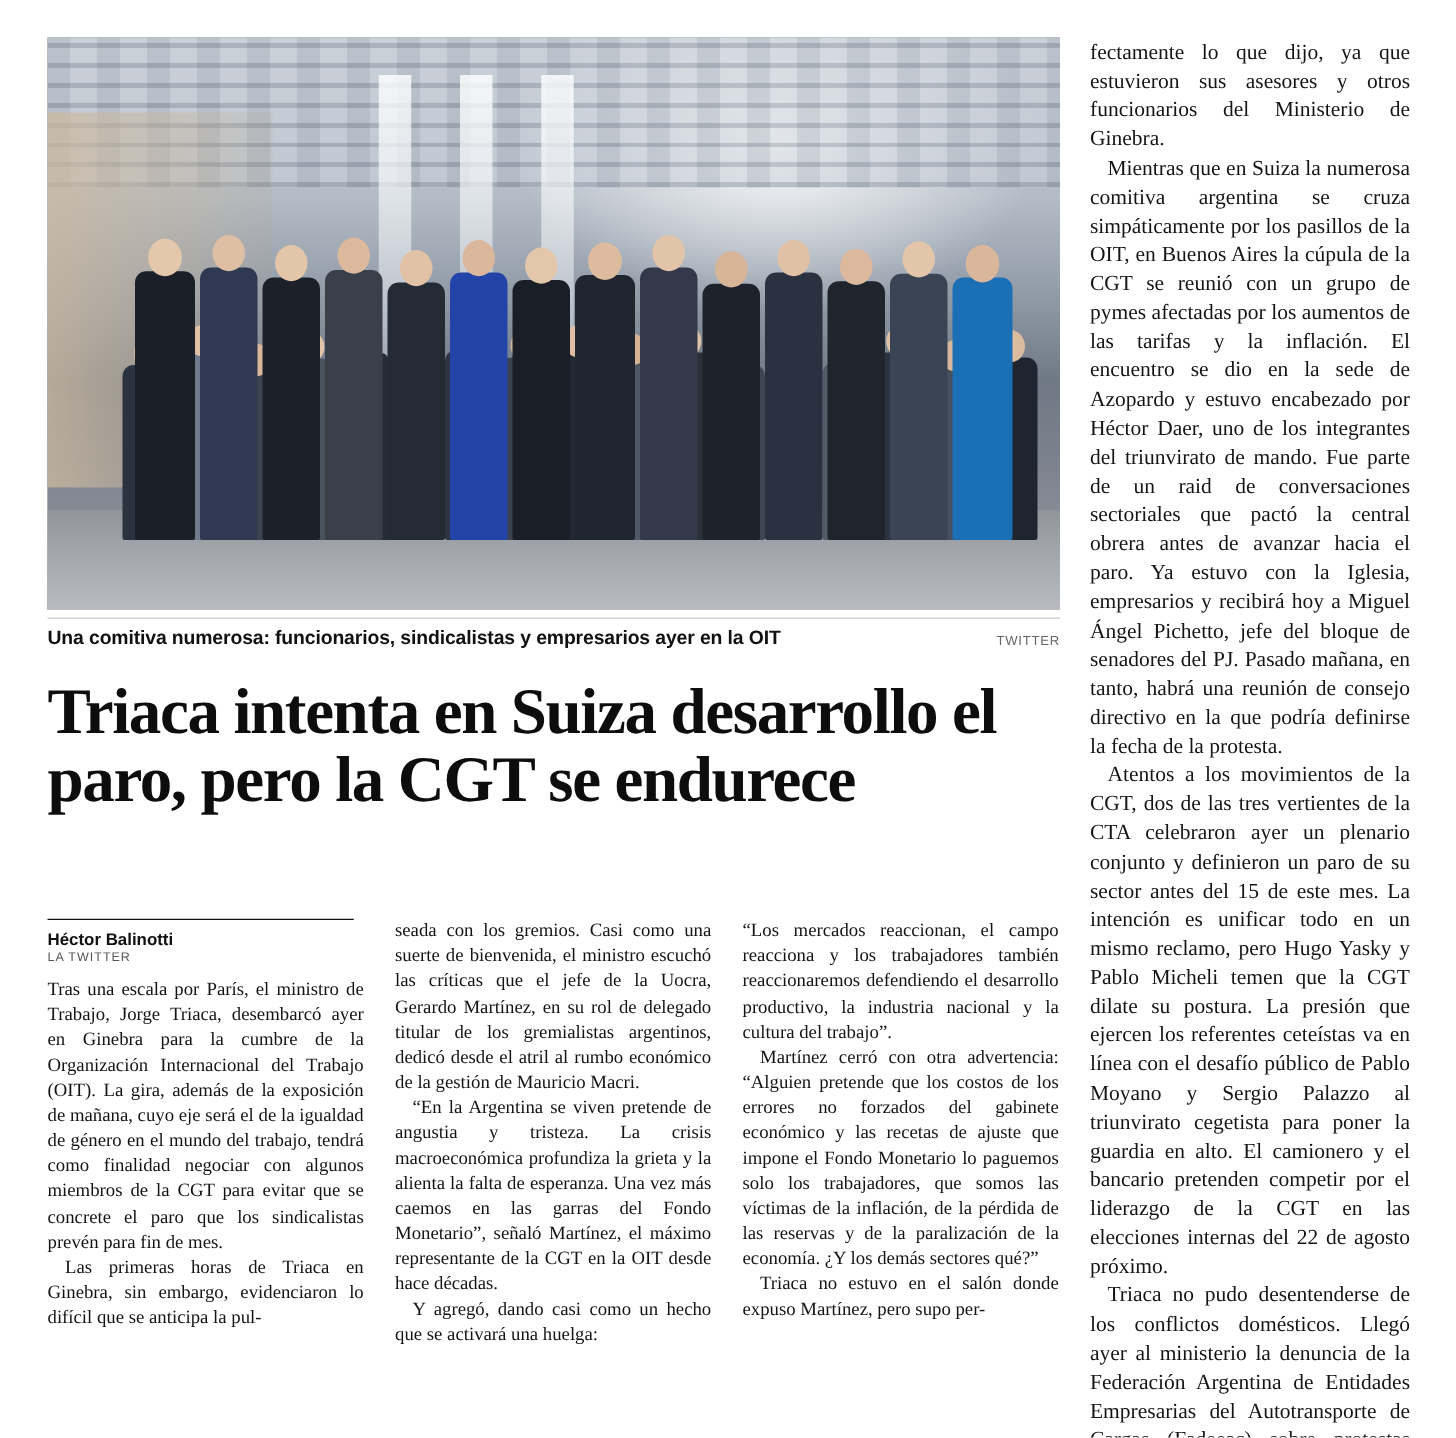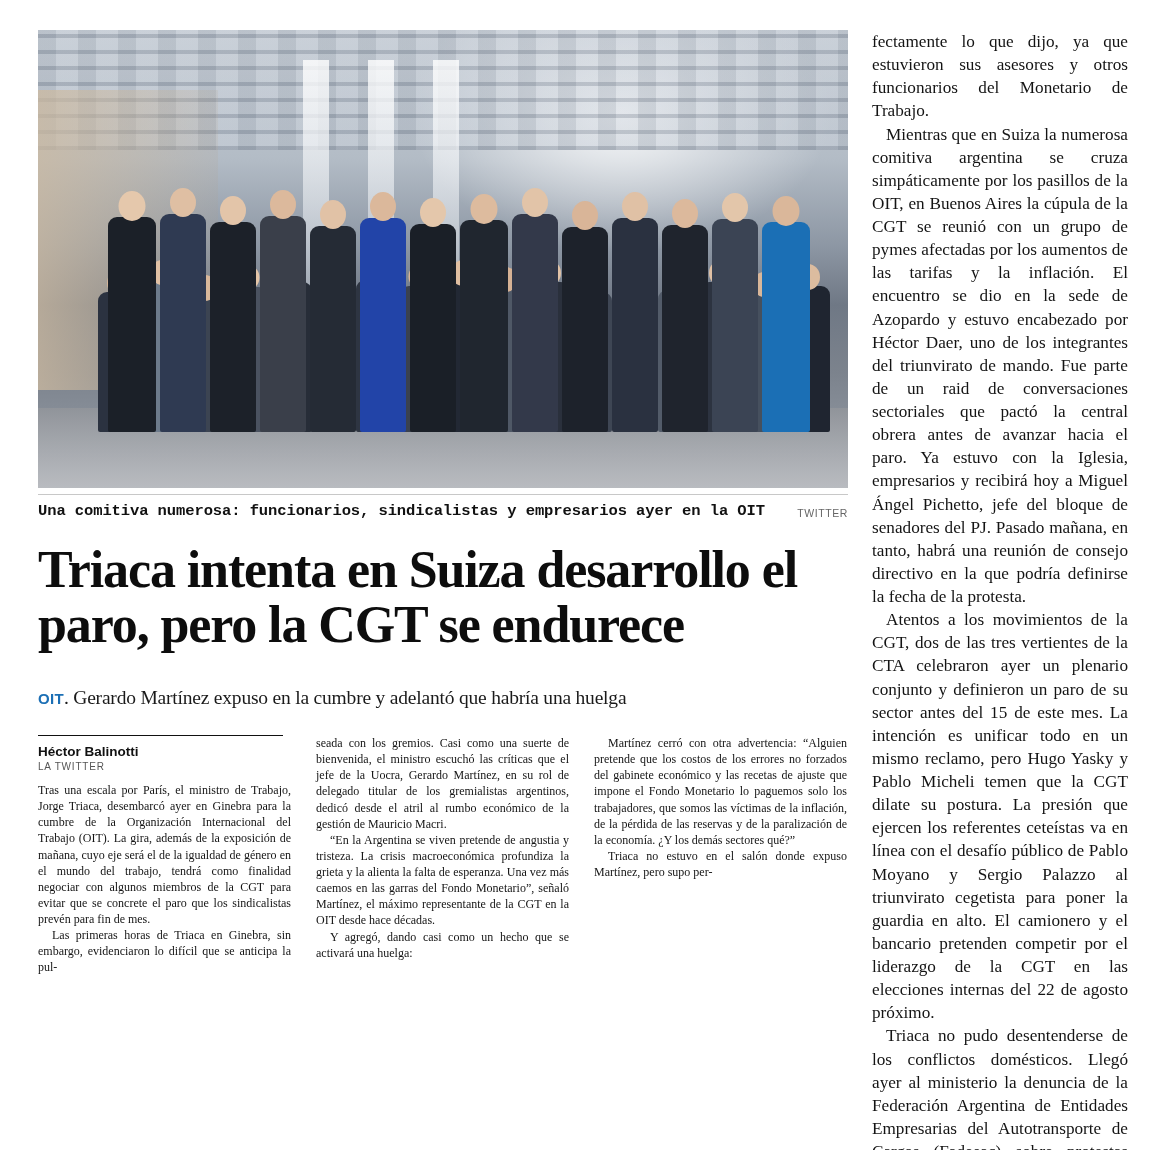--- a/index.html
+++ b/index.html
@@ -350,7 +350,7 @@
   </div>
 
   <div class="right-col">
-    <p class="body first">fectamente lo que dijo, ya que estuvieron sus asesores y otros funcionarios del Monetario de Trabajo.</p>
+    <p class="body first">fectamente lo que dijo, ya que estuvieron sus asesores y otros funcionarios del Ministerio de Ginebra.</p>
     <p class="body">Mientras que en Suiza la numerosa comitiva argentina se cruza simpáticamente por los pasillos de la OIT, en Buenos Aires la cúpula de la CGT se reunió con un grupo de pymes afectadas por los aumentos de las tarifas y la inflación. El encuentro se dio en la sede de Azopardo y estuvo encabezado por Héctor Daer, uno de los integrantes del triunvirato de mando. Fue parte de un raid de conversaciones sectoriales que pactó la central obrera antes de avanzar hacia el paro. Ya estuvo con la Iglesia, empresarios y recibirá hoy a Miguel Ángel Pichetto, jefe del bloque de senadores del PJ. Pasado mañana, en tanto, habrá una reunión de consejo directivo en la que podría definirse la fecha de la protesta.</p>
     <p class="body">Atentos a los movimientos de la CGT, dos de las tres vertientes de la CTA celebraron ayer un plenario conjunto y definieron un paro de su sector antes del 15 de este mes. La intención es unificar todo en un mismo reclamo, pero Hugo Yasky y Pablo Micheli temen que la CGT dilate su postura. La presión que ejercen los referentes ceteístas va en línea con el desafío público de Pablo Moyano y Sergio Palazzo al triunvirato cegetista para poner la guardia en alto. El camionero y el bancario pretenden competir por el liderazgo de la CGT en las elecciones internas del 22 de agosto próximo.</p>
     <p class="body"><span>Triaca no pudo desentenderse de los conflictos domésticos. Llegó ayer al ministerio la denuncia de la Federación Argentina de Entidades Empresarias del Autotransporte de Cargas (Fadeeac) sobre protestas encubiertas del gremio de Hugo Moyano en plena negociación salarial. Hubo asambleas de dos horas en todo el país. Desde Suiza, el funcionario dictó la conciliación obligatoria.</span></p>

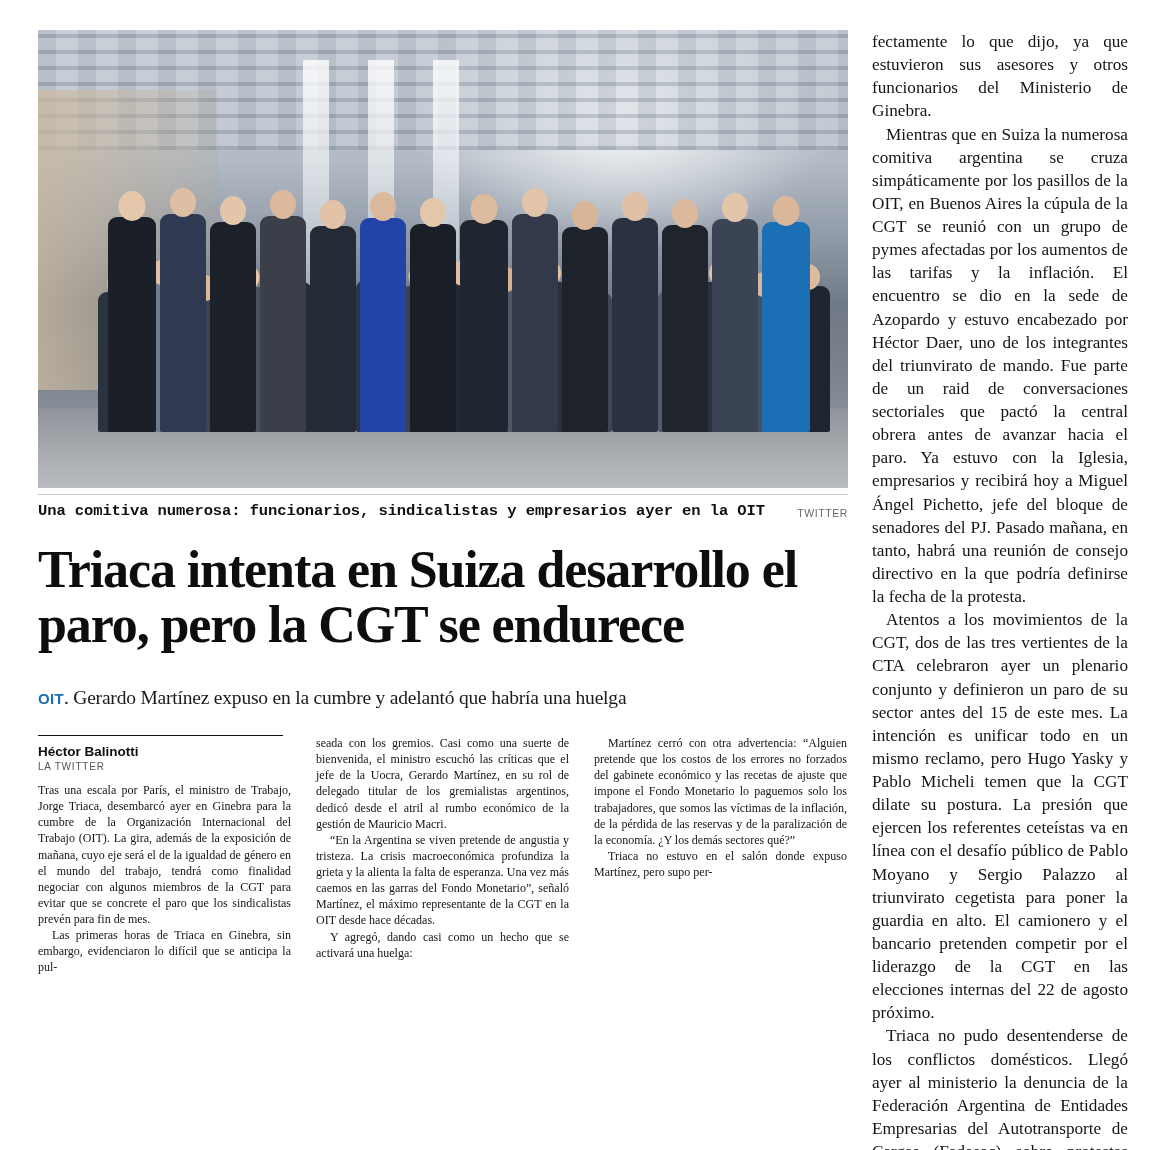--- a/index.html
+++ b/index.html
@@ -100,7 +100,7 @@
     margin-top: 6px;
   }
   .caption-text {
-    font-family: Liberation Mono, monospace;
+    font-family: Liberation Sans, sans-serif;
     font-weight: bold;
     font-size: 15.5px;
     color: #111;

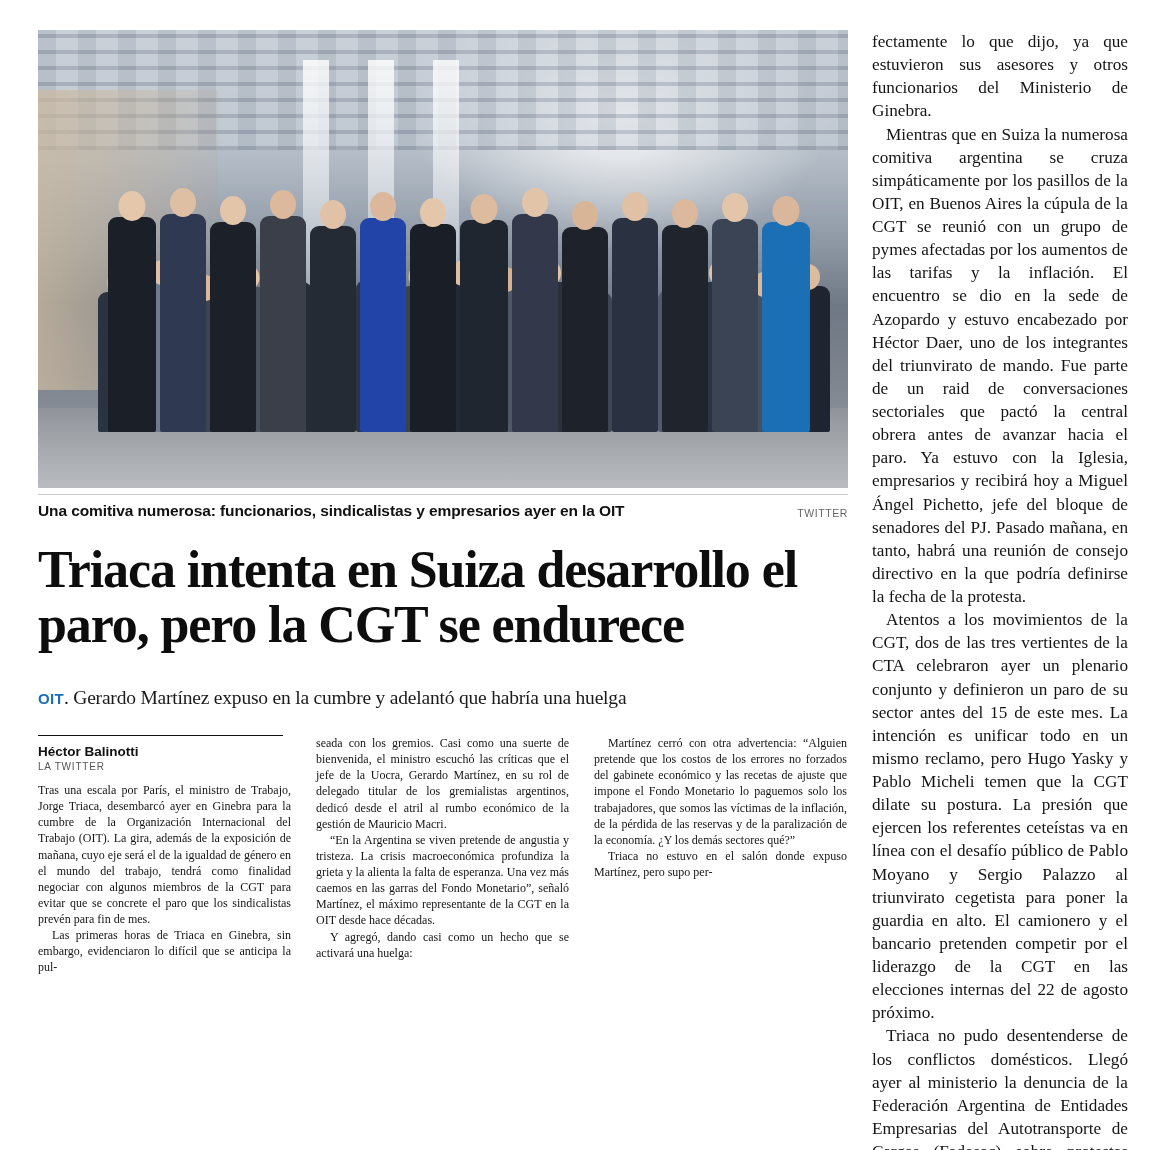--- a/index.html
+++ b/index.html
@@ -321,9 +321,6 @@
 
     <h1 class="headline">Triaca intenta en Suiza desarrollo el paro, pero la CGT se endurece</h1>
 
-    <div class="subhead">
-      <span class="kicker">OIT</span><span>. Gerardo Martínez expuso en la cumbre y adelantó que habría una huelga</span>
-    </div>
   </div>
 
   <div class="cols">

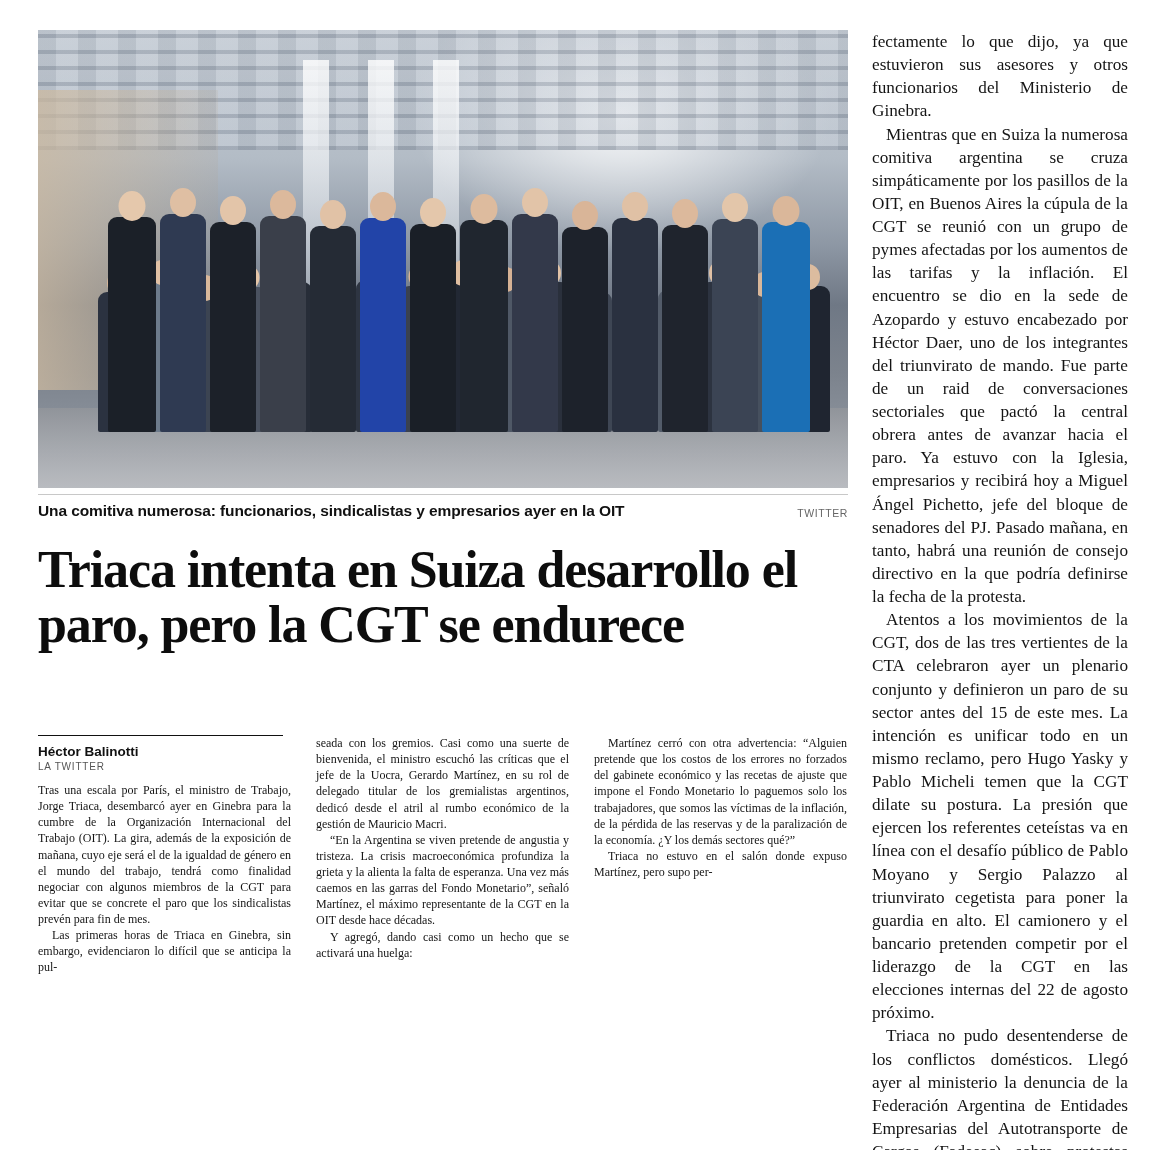--- a/index.html
+++ b/index.html
@@ -177,7 +177,7 @@
   }
   p.body {
     font-family: "Liberation Serif", serif;
-    font-size: 12px;
+    font-size: 15px;
     line-height: 1.345;
     text-align: justify;
     margin: 0;

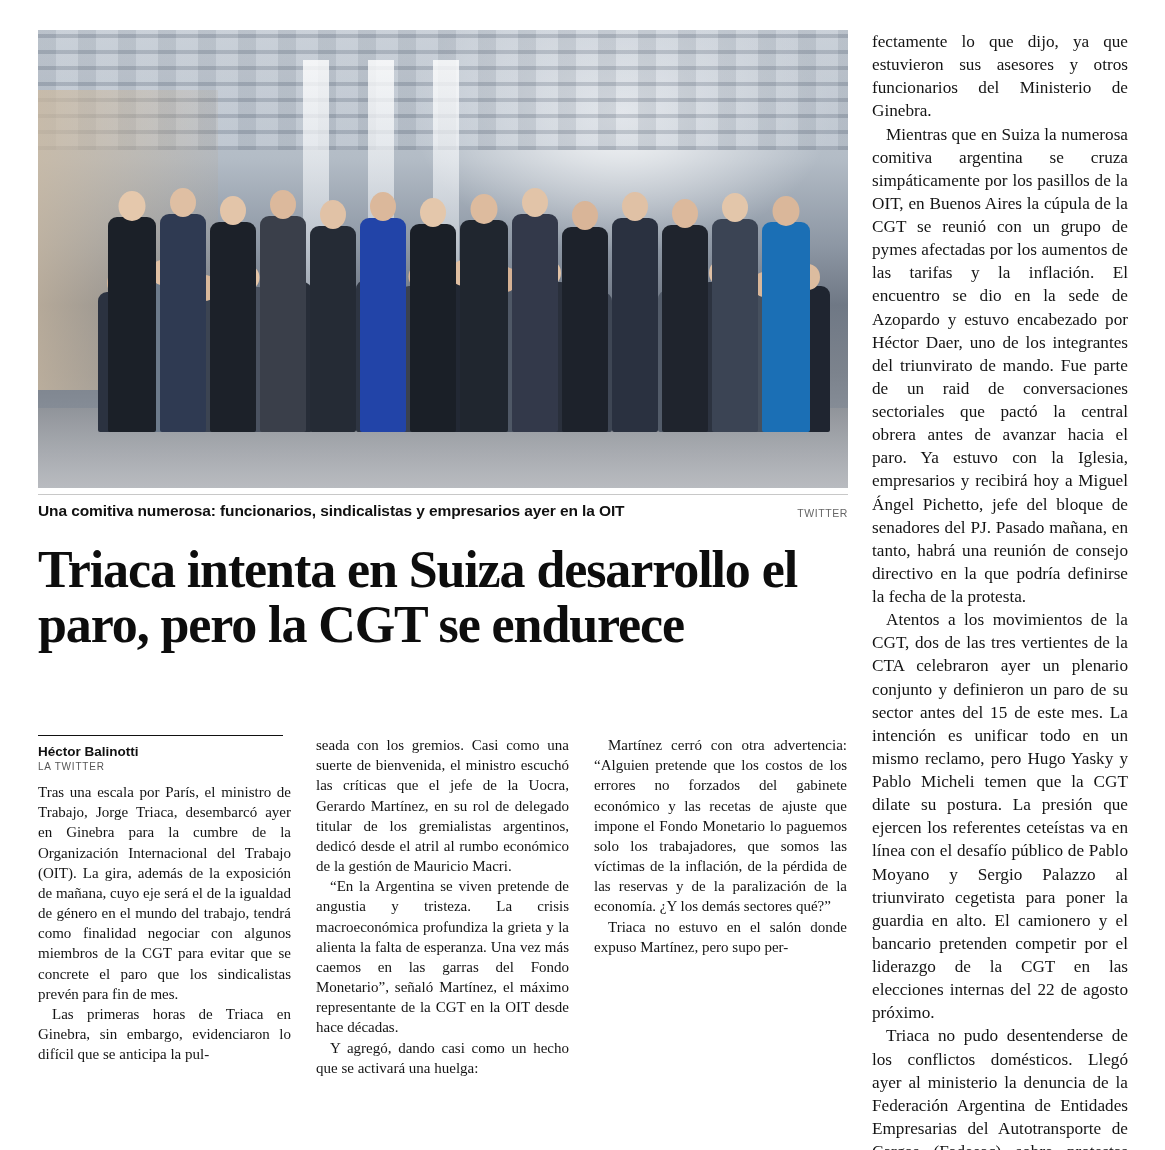--- a/index.html
+++ b/index.html
@@ -340,6 +340,7 @@
     </div>
 
     <div class="col">
+      <p class="body first">“Los mercados reaccionan, el campo reacciona y los trabajadores también reaccionaremos defendiendo el desarrollo productivo, la industria nacional y la cultura del trabajo”.</p>
       <p class="body">Martínez cerró con otra advertencia: “Alguien pretende que los costos de los errores no forzados del gabinete económico y las recetas de ajuste que impone el Fondo Monetario lo paguemos solo los trabajadores, que somos las víctimas de la inflación, de la pérdida de las reservas y de la paralización de la economía. ¿Y los demás sectores qué?”</p>
       <p class="body">Triaca no estuvo en el salón donde expuso Martínez, pero supo per-</p>
     </div>

